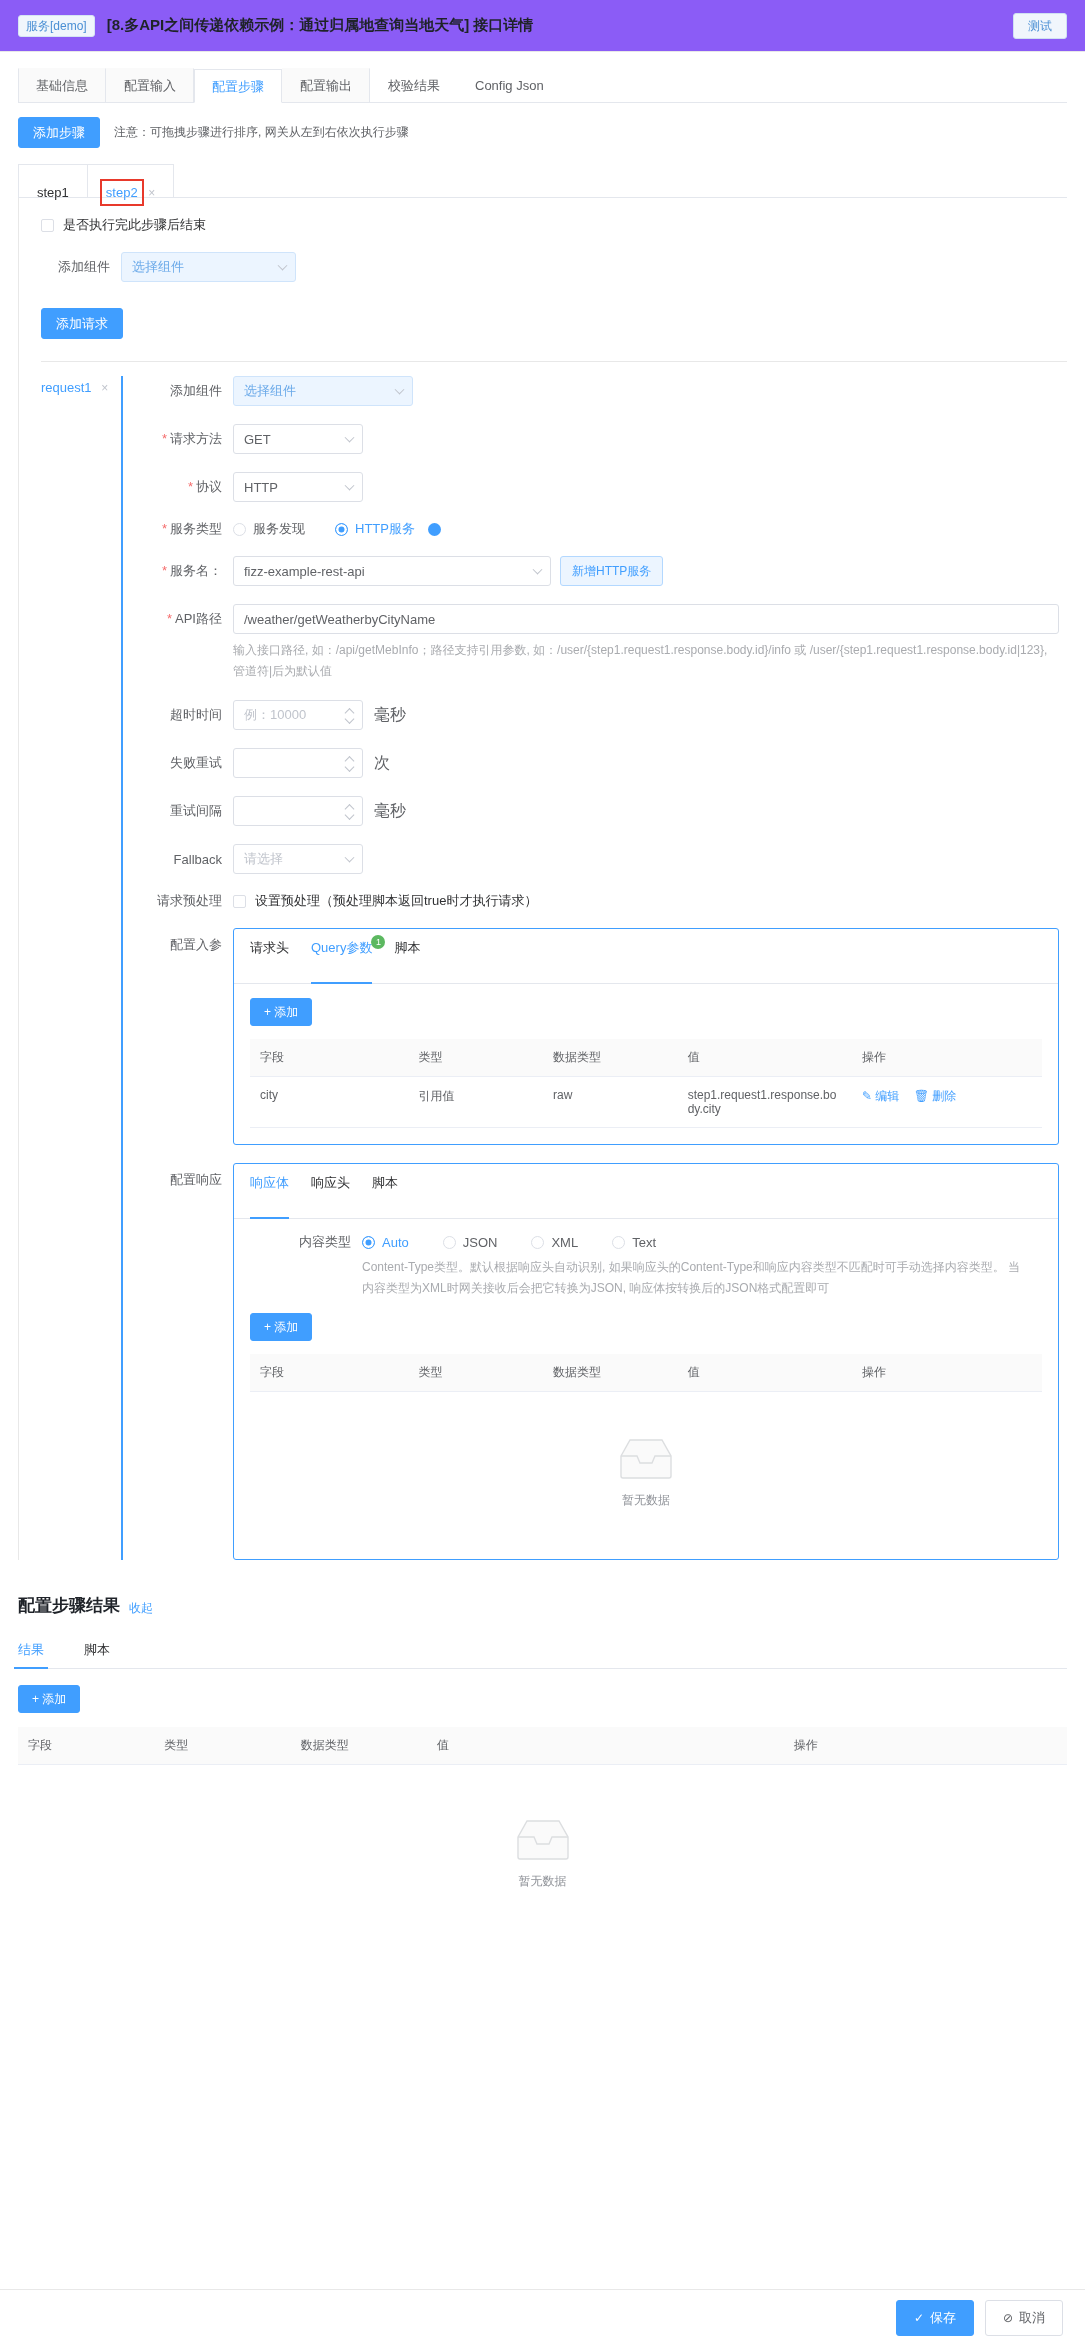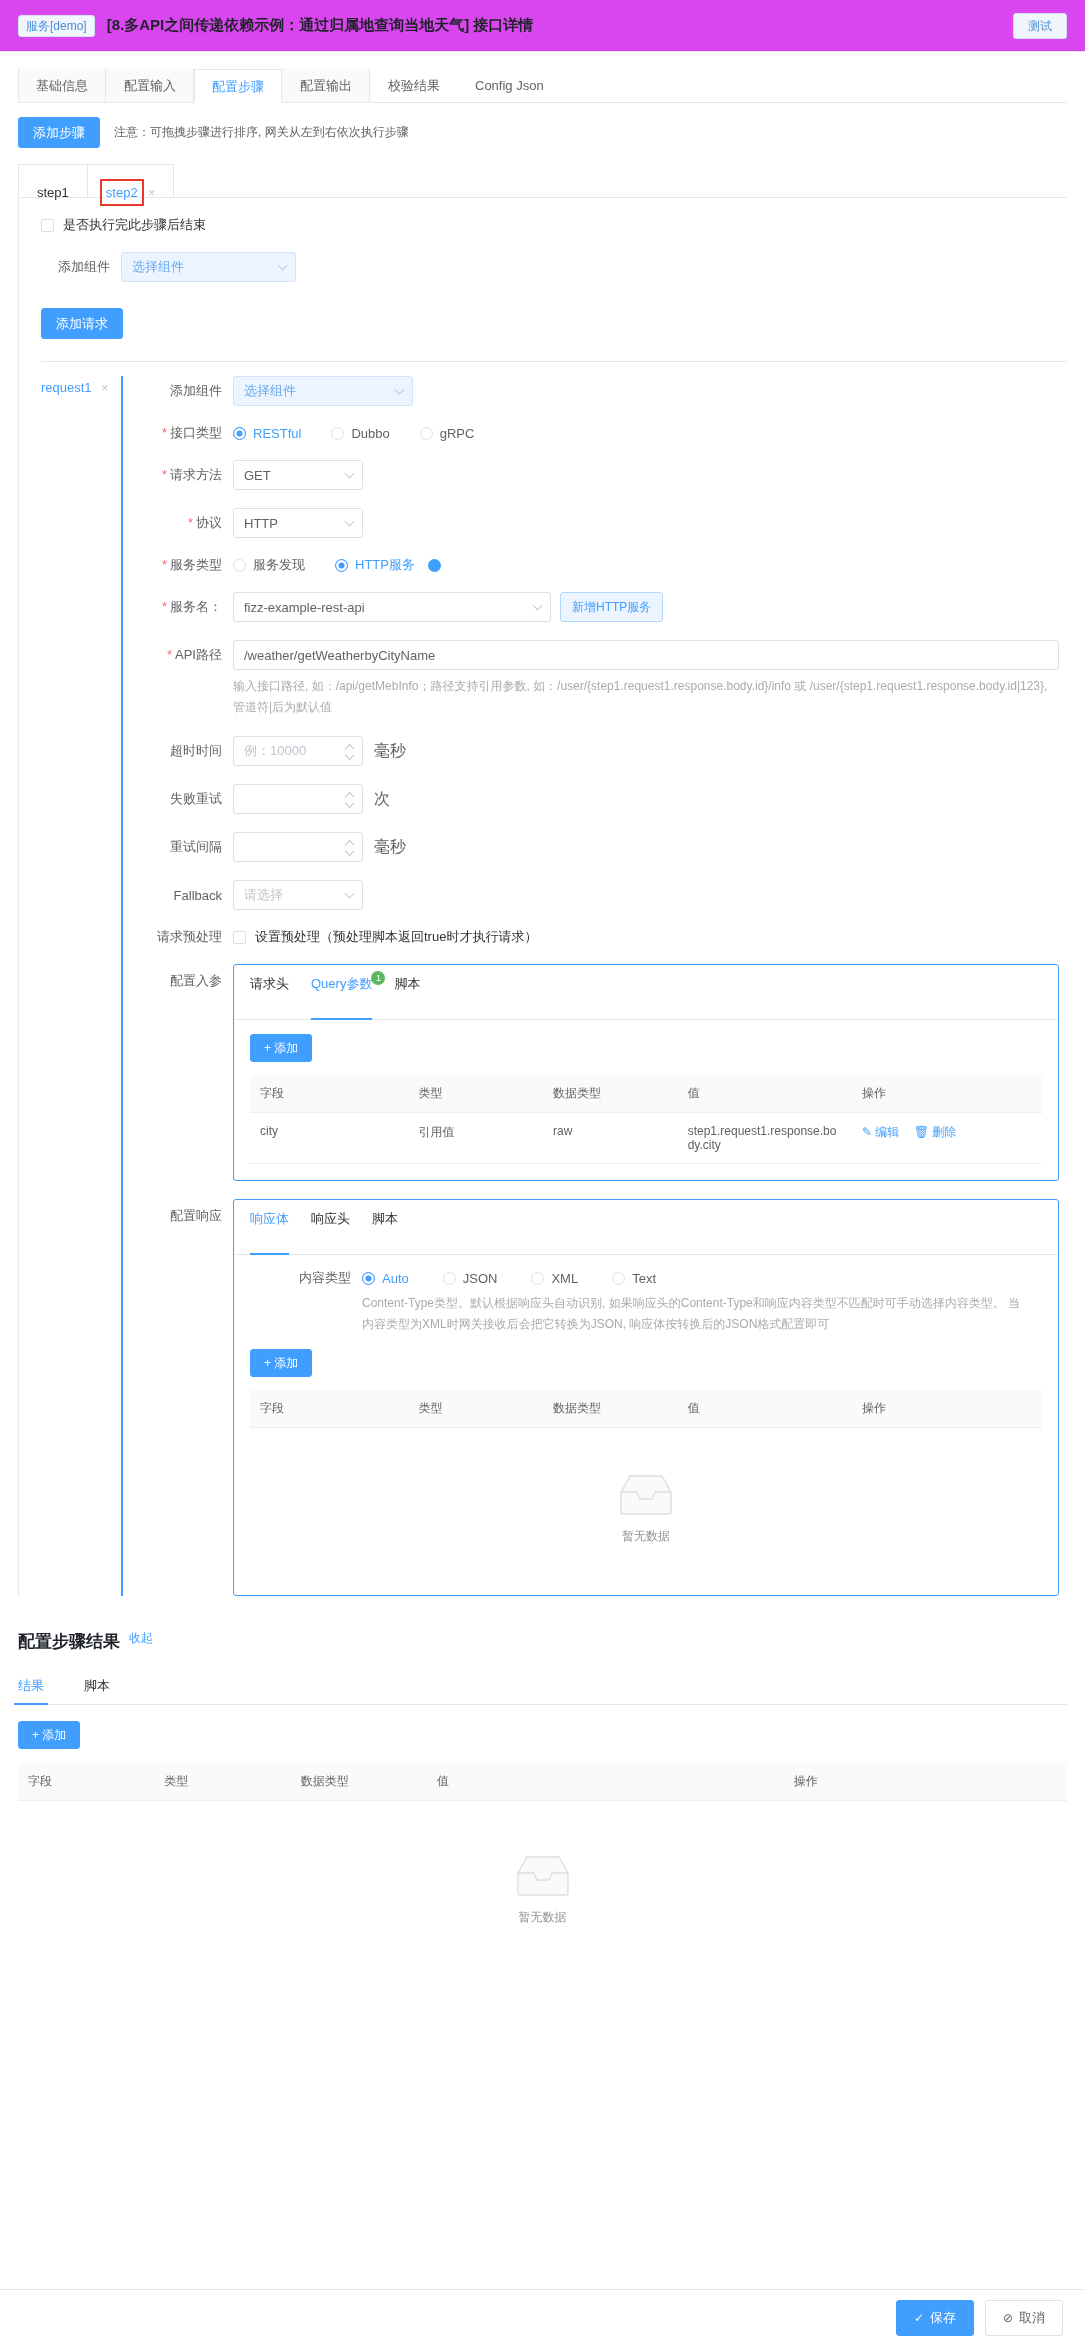--- a/index.html
+++ b/index.html
@@ -20,7 +20,7 @@
     align-items: center;
     padding: 0 18px;
     border-bottom: 1px solid #e8e8e8;
-    background: #d946ef;
+    background: #8b5cf6;
   }
   .svc-tag {
     font-size: 12px;

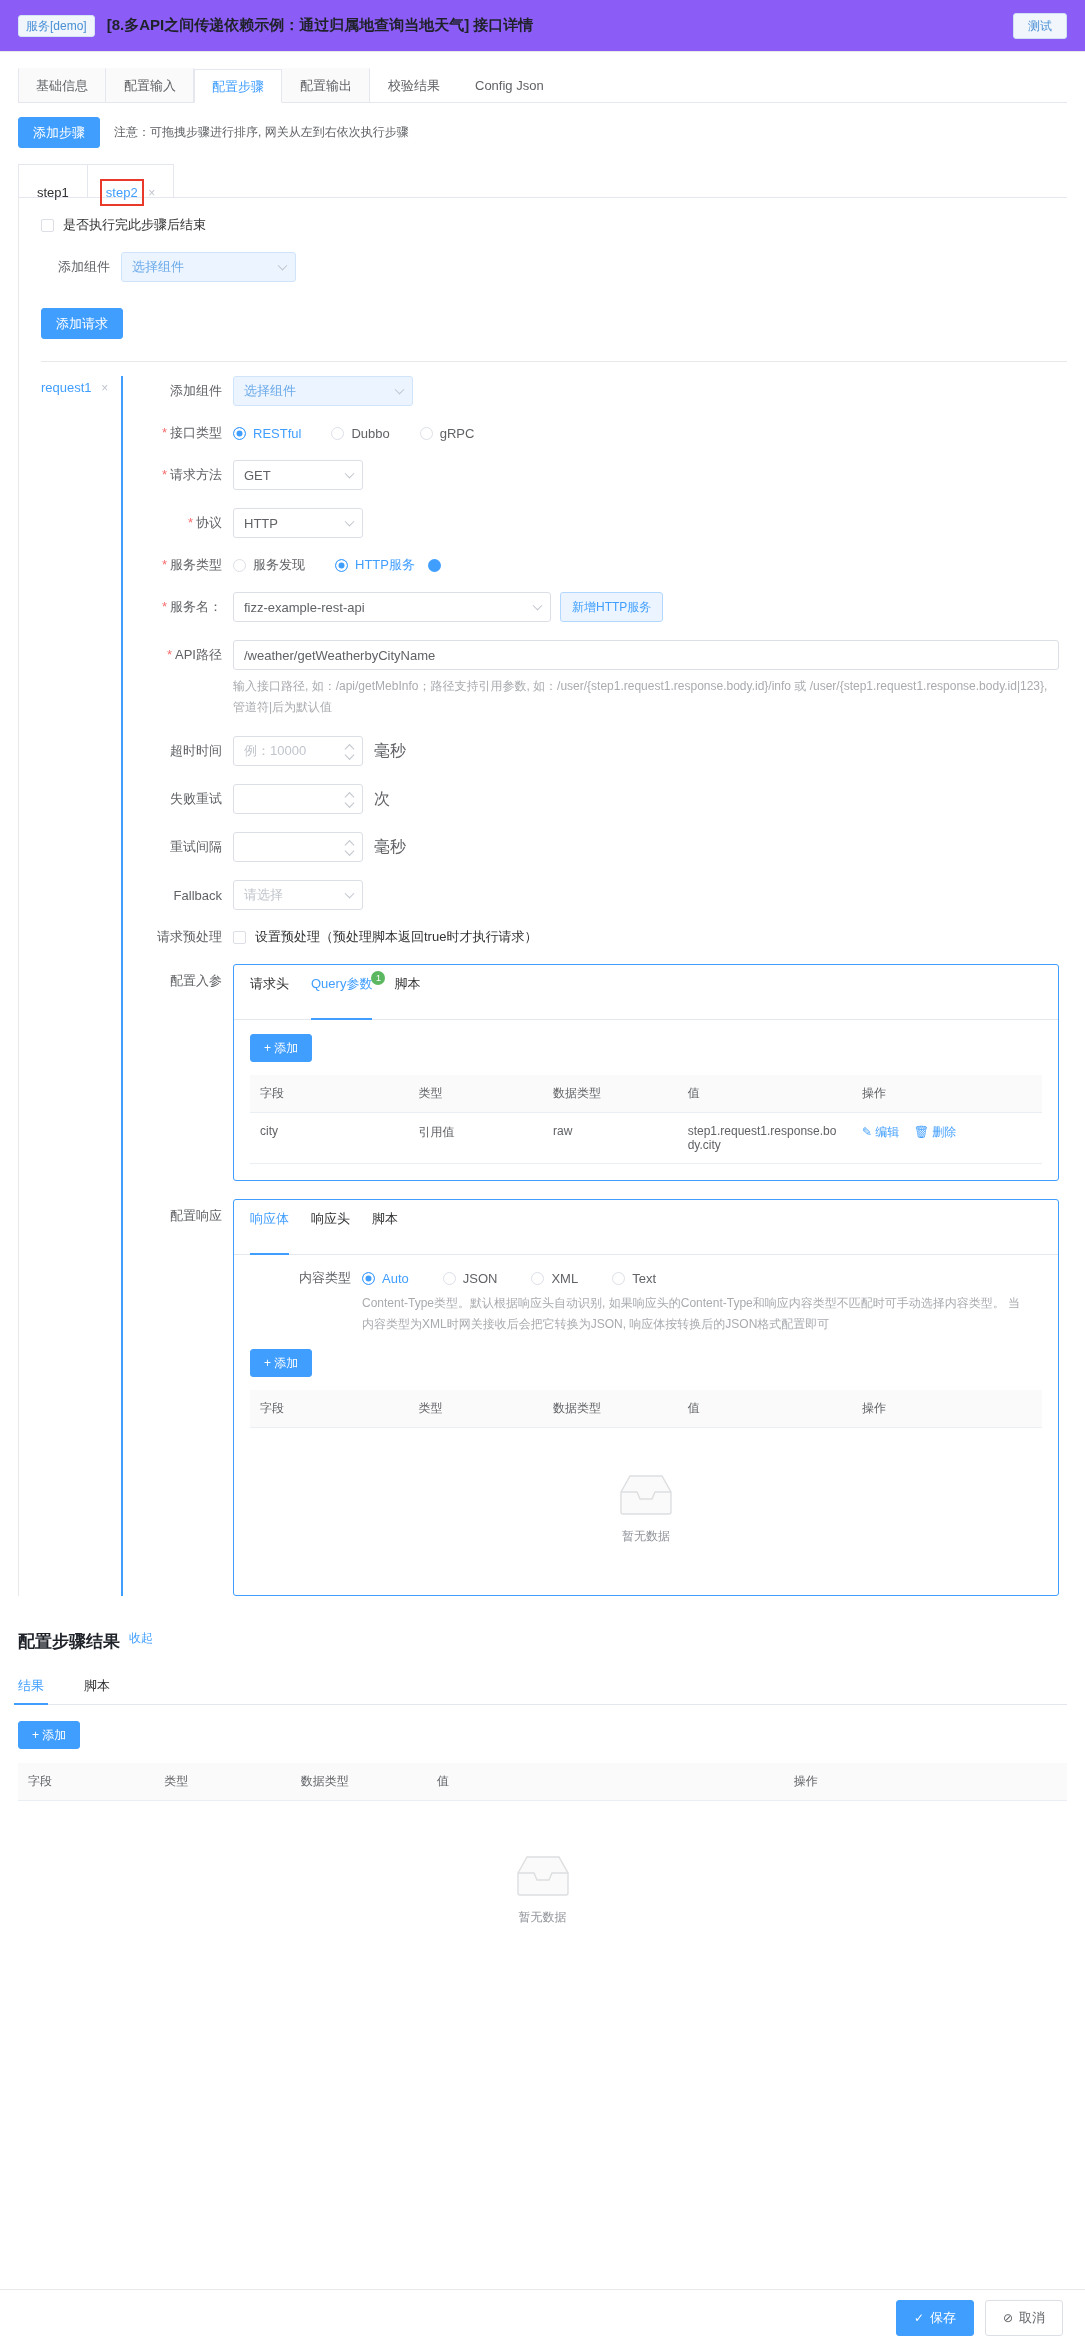--- a/index.html
+++ b/index.html
@@ -400,25 +400,6 @@
             </div>
           </div>
 
-          <div class="form-row">
-            <div class="form-label" style="width:92px">
-              <span class="req-star">*</span><span>接口类型</span>
-            </div>
-            <div class="radio-group">
-              <label class="radio checked">
-                <span class="rdot"></span>
-                <span>RESTful</span>
-              </label>
-              <label class="radio">
-                <span class="rdot"></span>
-                <span>Dubbo</span>
-              </label>
-              <label class="radio">
-                <span class="rdot"></span>
-                <span>gRPC</span>
-              </label>
-            </div>
-          </div>
 
           <div class="form-row">
             <div class="form-label" style="width:92px">

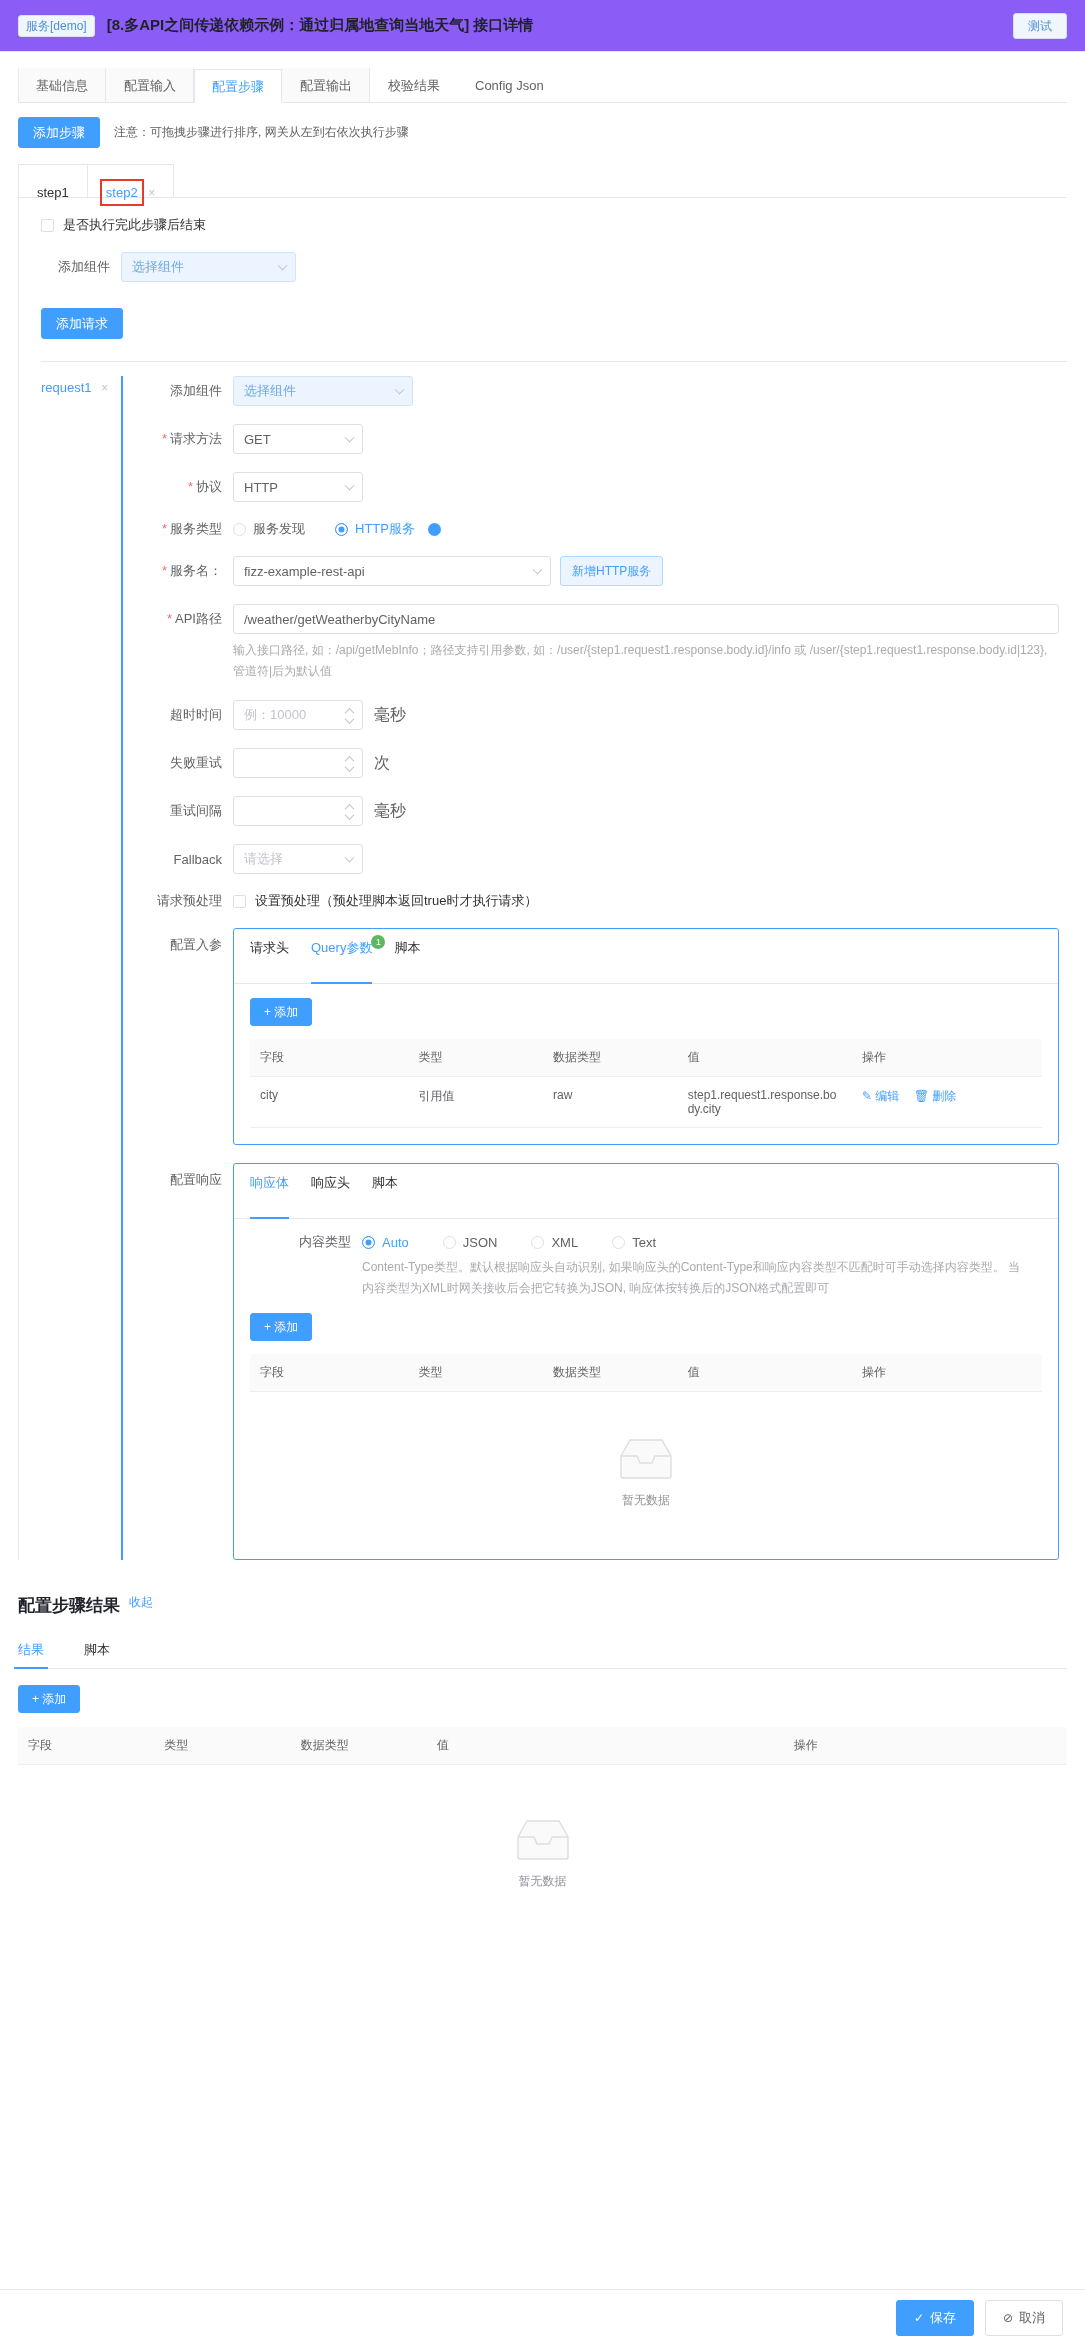--- a/index.html
+++ b/index.html
@@ -289,7 +289,7 @@
   .empty-txt { font-size: 12px; color: #909399; margin-top: 10px; }
 
   
-  .sec-title-row { display: flex; align-items: flex-start; gap: 9px; margin: 34px 0 0 0; }
+  .sec-title-row { display: flex; align-items: flex-end; gap: 9px; margin: 34px 0 0 0; }
   .sec-title { font-size: 17px; font-weight: bold; color: #1f2329; }
   .sec-link { font-size: 12px; color: #409eff; cursor: pointer; }
 

